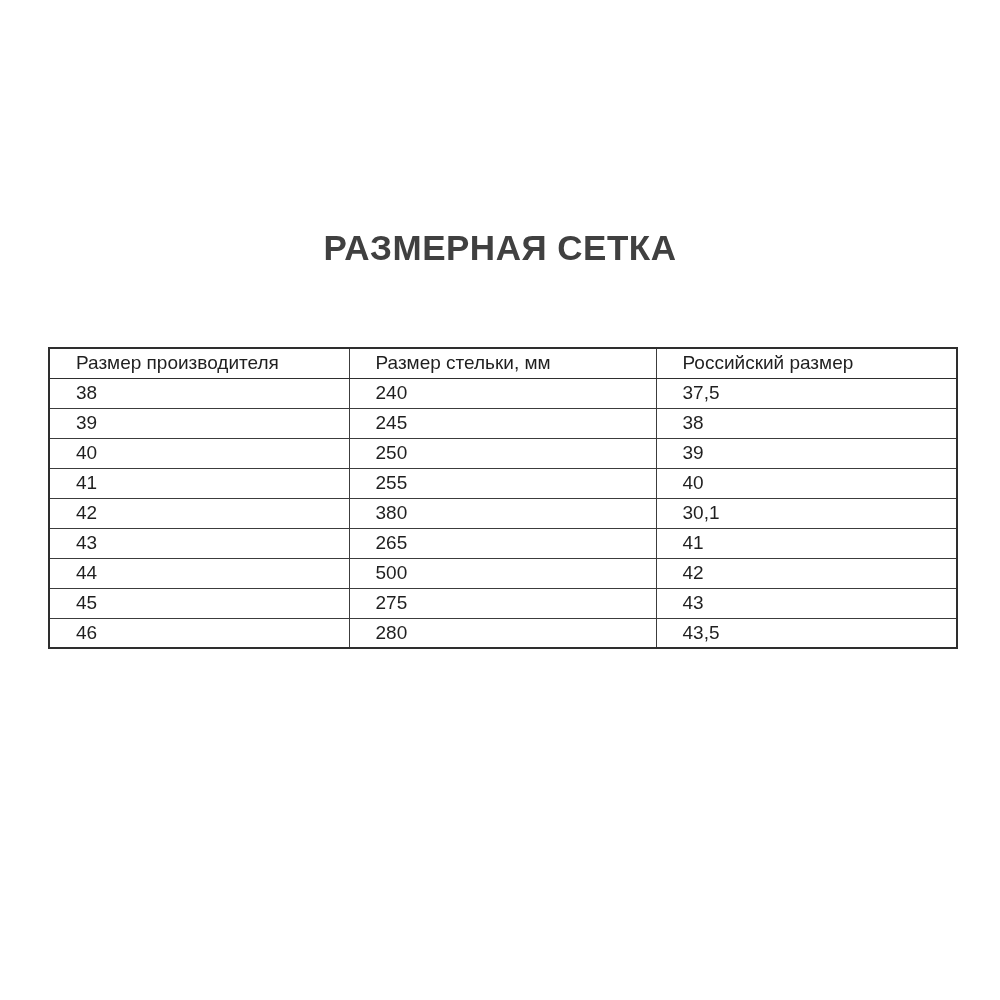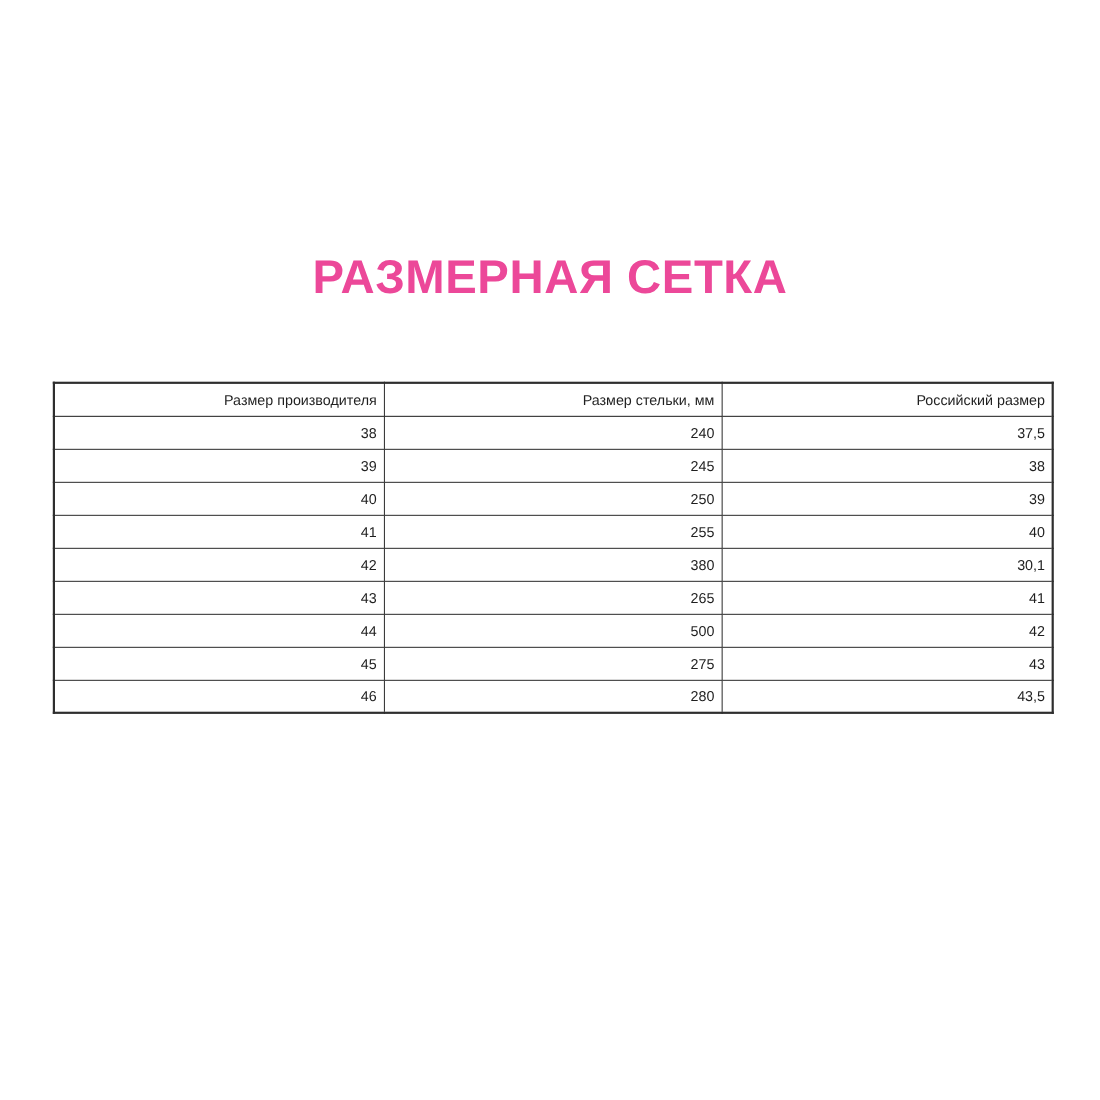--- a/index.html
+++ b/index.html
@@ -26,10 +26,10 @@
     left: 0;
     width: 100%;
     text-align: center;
-    font-size: 43px;
+    font-size: 35px;
     font-weight: 700;
     letter-spacing: 0.5px;
-    color: #ec4899;
+    color: #404040;
   }
 
   table.size-table {

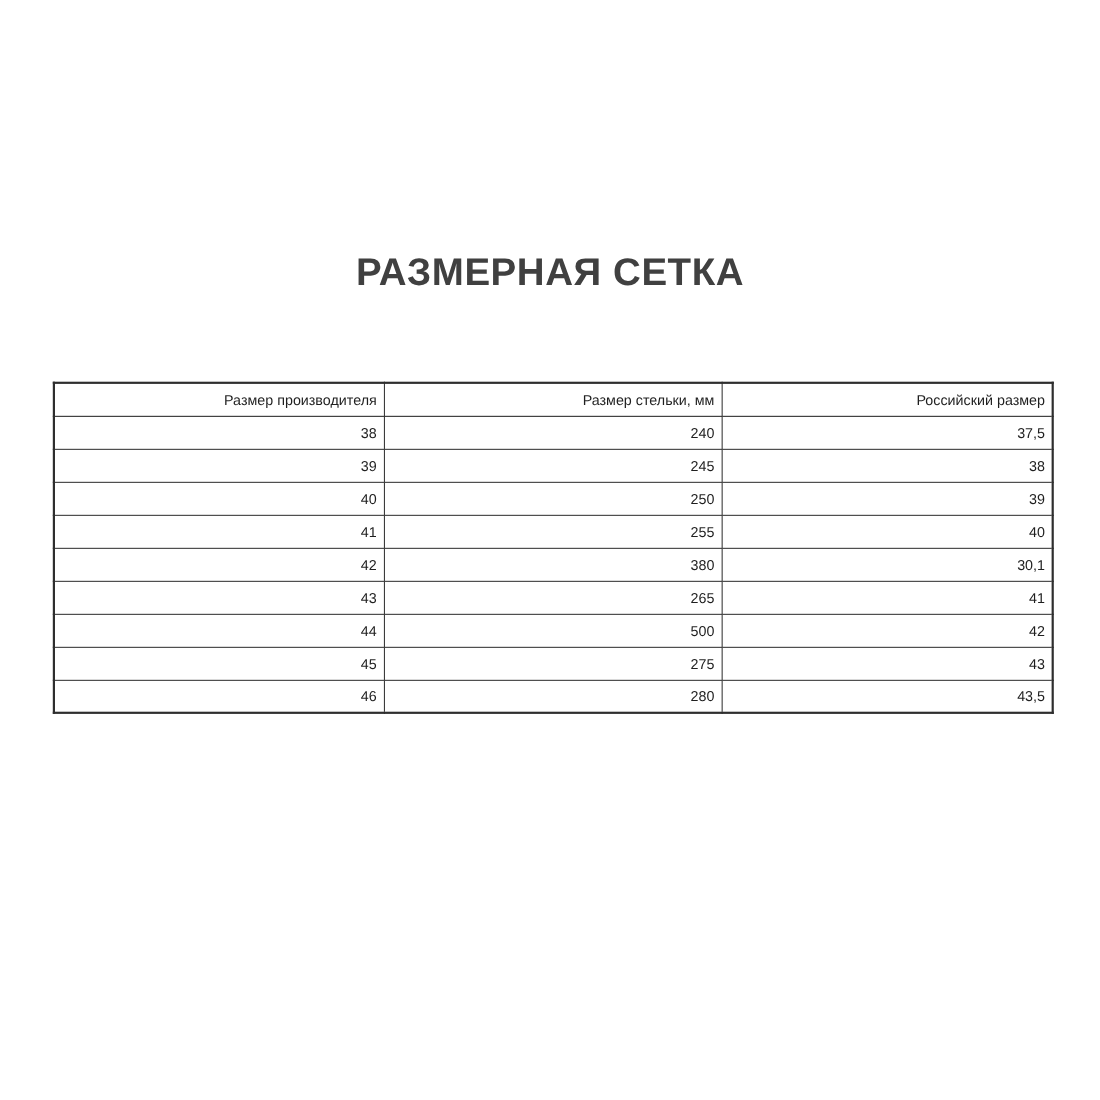--- a/index.html
+++ b/index.html
@@ -50,10 +50,10 @@
   table.size-table td {
     border: 1px solid #3c3c3c;
     height: 30px;
-    padding: 0 6px 0 10px;
-    font-size: 13px;
+    padding: 0 6px 0 26px;
+    font-size: 19px;
     font-weight: 400;
-    text-align: right;
+    text-align: left;
     vertical-align: middle;
     color: #1f1f1f;
     white-space: nowrap;

